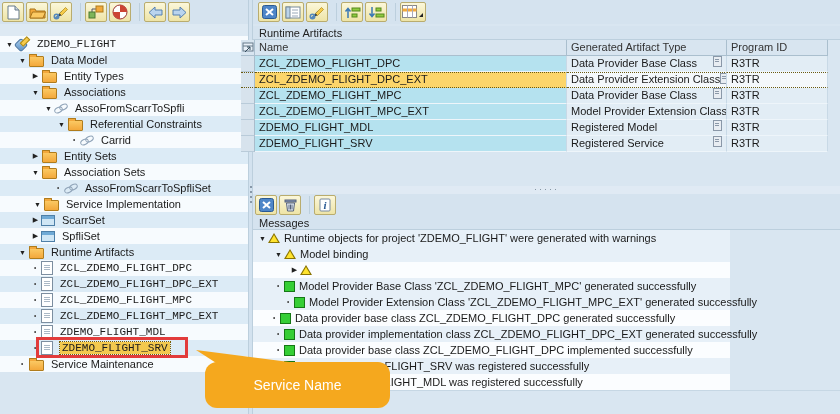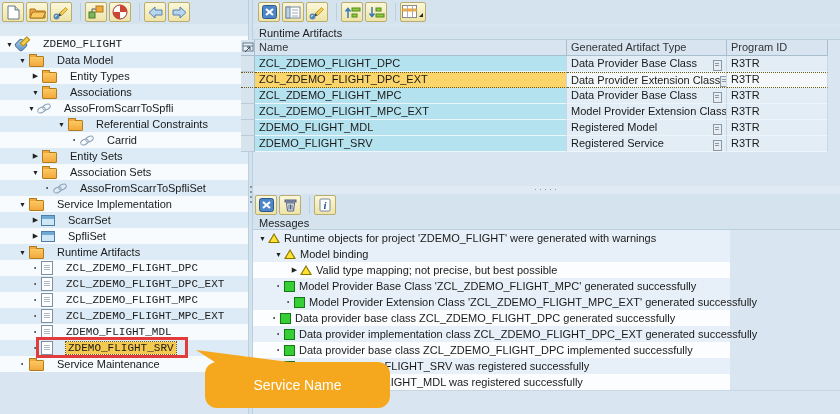--- a/index.html
+++ b/index.html
@@ -25,7 +25,7 @@
   .exp-open::before{content:"▼";}
   .exp-closed::before{content:"▶";}
   .exp-leaf::before{content:"·";font-size:12px;font-weight:bold;color:#555;}
-  .lbl{margin-left:10px;}
+  .lbl{margin-left:4px;}
   .mono{font-family:"Liberation Mono","DejaVu Sans Mono",monospace;font-size:11px;}
   .hl{background:#f3c94e;outline:1px dotted #7a5c00;padding:0 2px;}
 

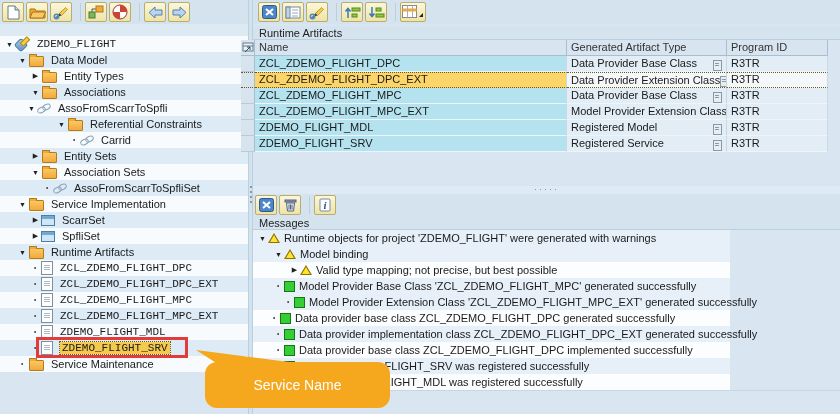--- a/index.html
+++ b/index.html
@@ -82,7 +82,7 @@
   .c-name{width:312px;}
   .row .c-name{background:#b5e2ef;}
   .c-type{width:160px;}
-  .row .c-type{background:#e2edf5;display:flex;align-items:flex-end;justify-content:space-between;}
+  .row .c-type{background:#e2edf5;display:flex;align-items:flex-start;justify-content:space-between;}
   .c-prog{flex:1 1 auto;}
   .row .c-prog{background:#e2edf5;}
   .row.selected .c-name{background:#fcd56a;}

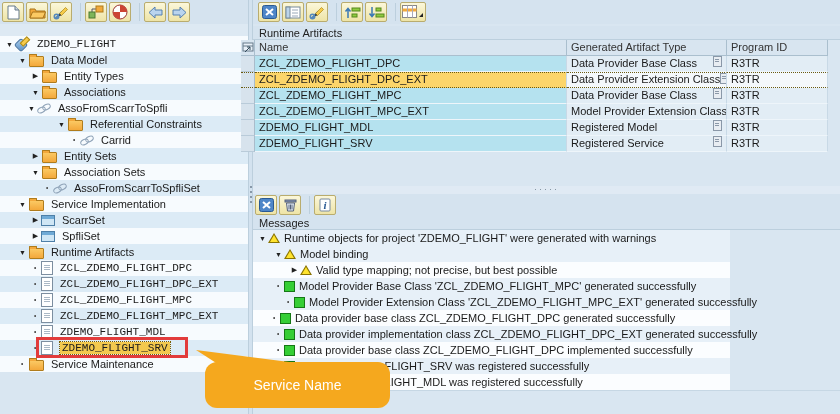--- a/index.html
+++ b/index.html
@@ -200,7 +200,7 @@
         <span class="i-folder"></span>
         <span class="lbl">Associations</span>
       </div>
-    <div class="trow" style="padding-left:26px">
+    <div class="trow" style="padding-left:43px">
         <span class="exp exp-open"></span>
         <span class="i-link"></span>
         <span class="lbl">AssoFromScarrToSpfli</span>

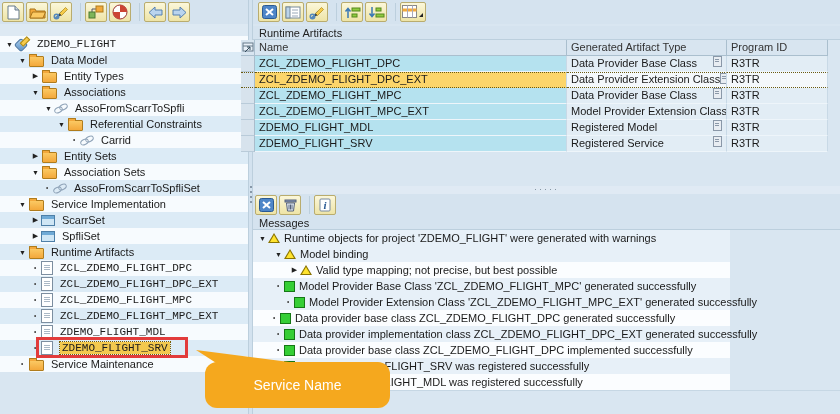--- a/index.html
+++ b/index.html
@@ -225,7 +225,7 @@
         <span class="i-folder"></span>
         <span class="lbl">Association Sets</span>
       </div>
-    <div class="trow" style="padding-left:42px">
+    <div class="trow" style="padding-left:53px">
         <span class="exp exp-leaf"></span>
         <span class="i-link"></span>
         <span class="lbl">AssoFromScarrToSpfliSet</span>

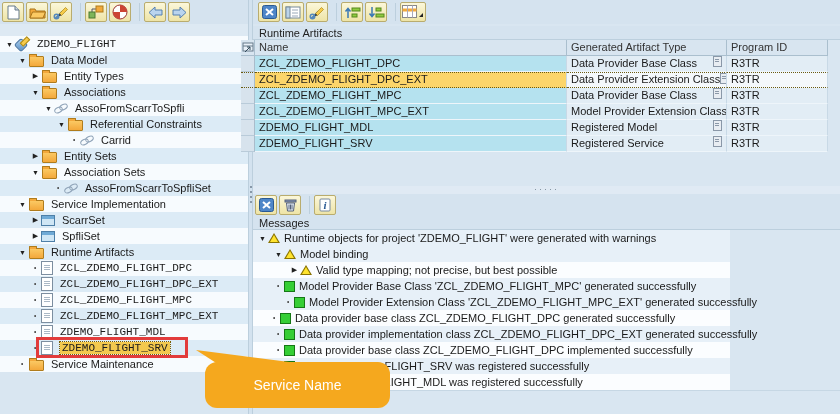--- a/index.html
+++ b/index.html
@@ -230,7 +230,7 @@
         <span class="i-link"></span>
         <span class="lbl">AssoFromScarrToSpfliSet</span>
       </div>
-    <div class="trow" style="padding-left:17px">
+    <div class="trow" style="padding-left:32px">
         <span class="exp exp-open"></span>
         <span class="i-folder"></span>
         <span class="lbl">Service Implementation</span>

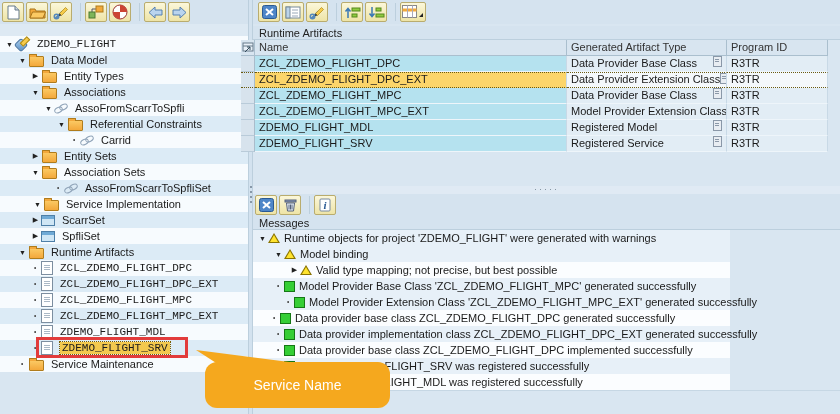--- a/index.html
+++ b/index.html
@@ -475,7 +475,6 @@
     <div class="mrow bgw" style="padding-left:36px">
         <span class="exp exp-closed"></span>
         <span class="i-warn"></span>
-        <span>Valid type mapping; not precise, but best possible</span>
       </div>
     <div class="mrow bgb" style="padding-left:20px">
         <span class="exp exp-leaf"></span>

